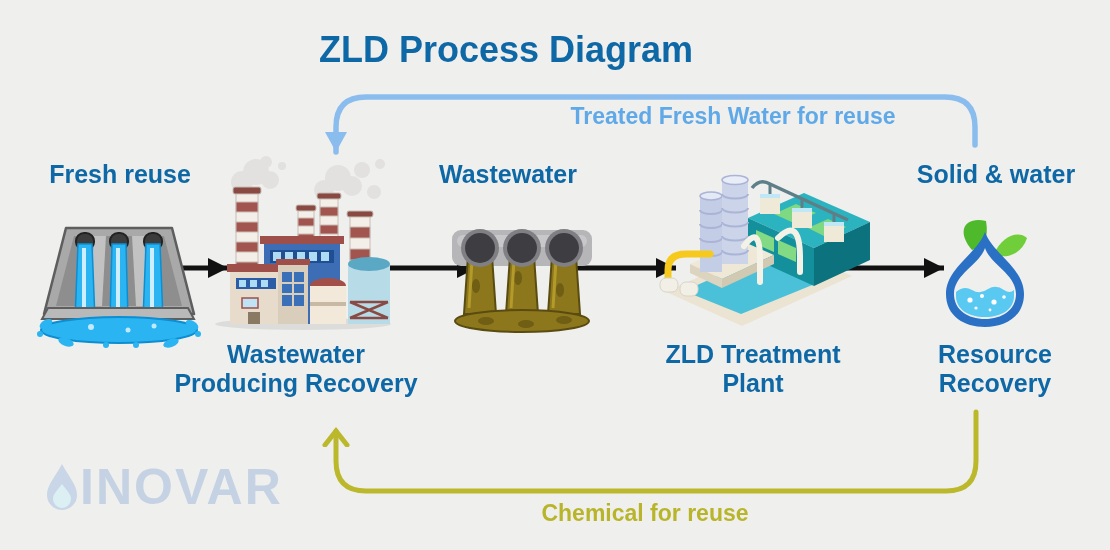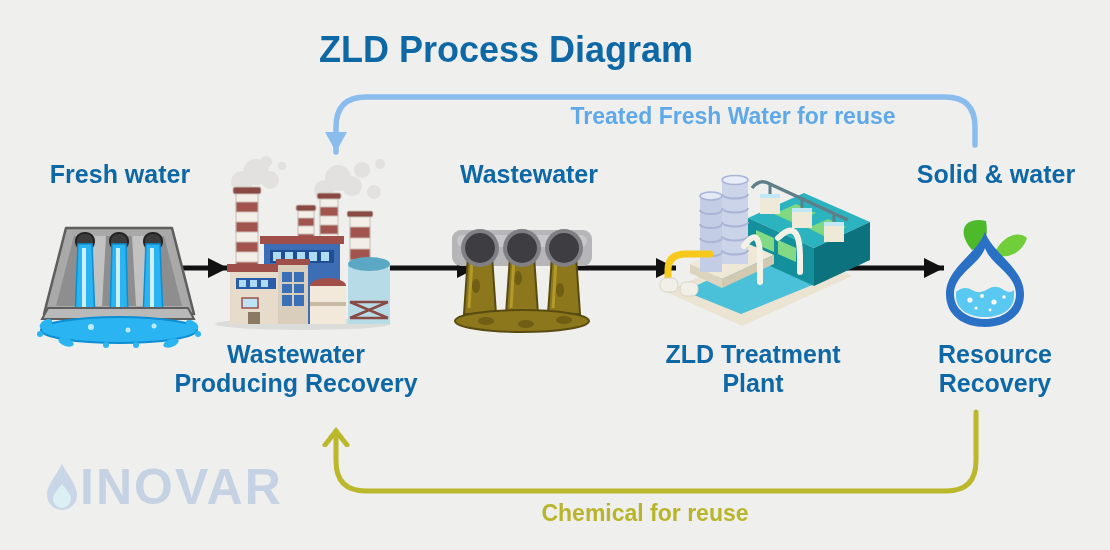--- a/index.html
+++ b/index.html
@@ -264,7 +264,7 @@
     </svg>
   </div>
 
-  <div class="lbl nowrap" style="left:120px;top:160px;">Fresh water</div>
+  <div class="lbl nowrap" style="left:120px;top:160px;">Fresh reuse</div>
   <div class="lbl nowrap" style="left:529px;top:160px;">Wastewater</div>
   <div class="lbl nowrap" style="left:996px;top:160px;">Solid &amp; water</div>
   <div class="lbl" style="left:296px;top:340px;width:250px;">Wastewater Producing Recovery</div>

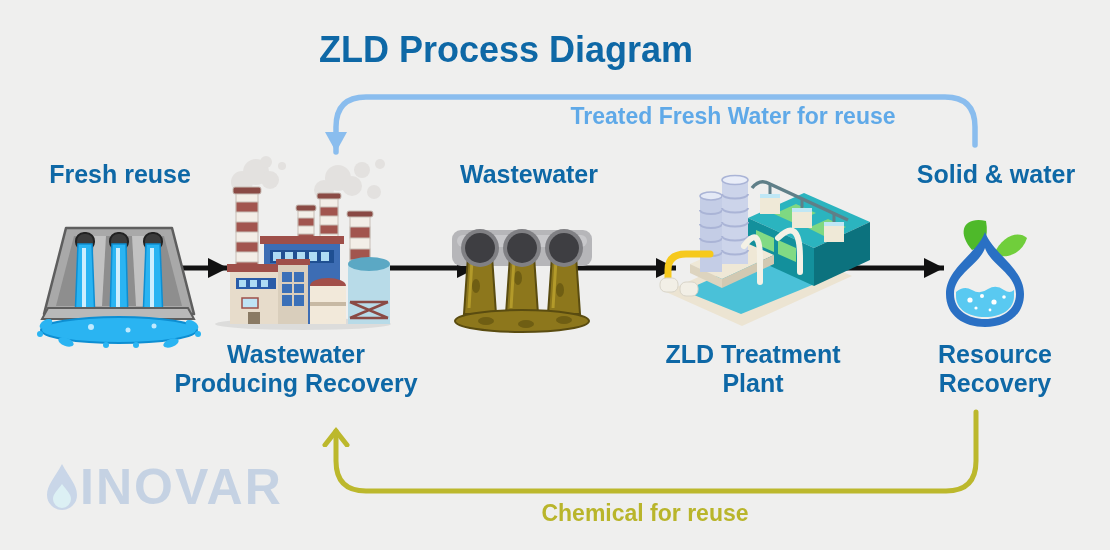--- a/index.html
+++ b/index.html
@@ -265,7 +265,7 @@
   </div>
 
   <div class="lbl nowrap" style="left:120px;top:160px;">Fresh reuse</div>
-  <div class="lbl nowrap" style="left:529px;top:160px;">Wastewater</div>
+  <div class="lbl nowrap" style="left:508px;top:160px;">Wastewater</div>
   <div class="lbl nowrap" style="left:996px;top:160px;">Solid &amp; water</div>
   <div class="lbl" style="left:296px;top:340px;width:250px;">Wastewater Producing Recovery</div>
   <div class="lbl" style="left:753px;top:340px;width:210px;">ZLD Treatment Plant</div>

